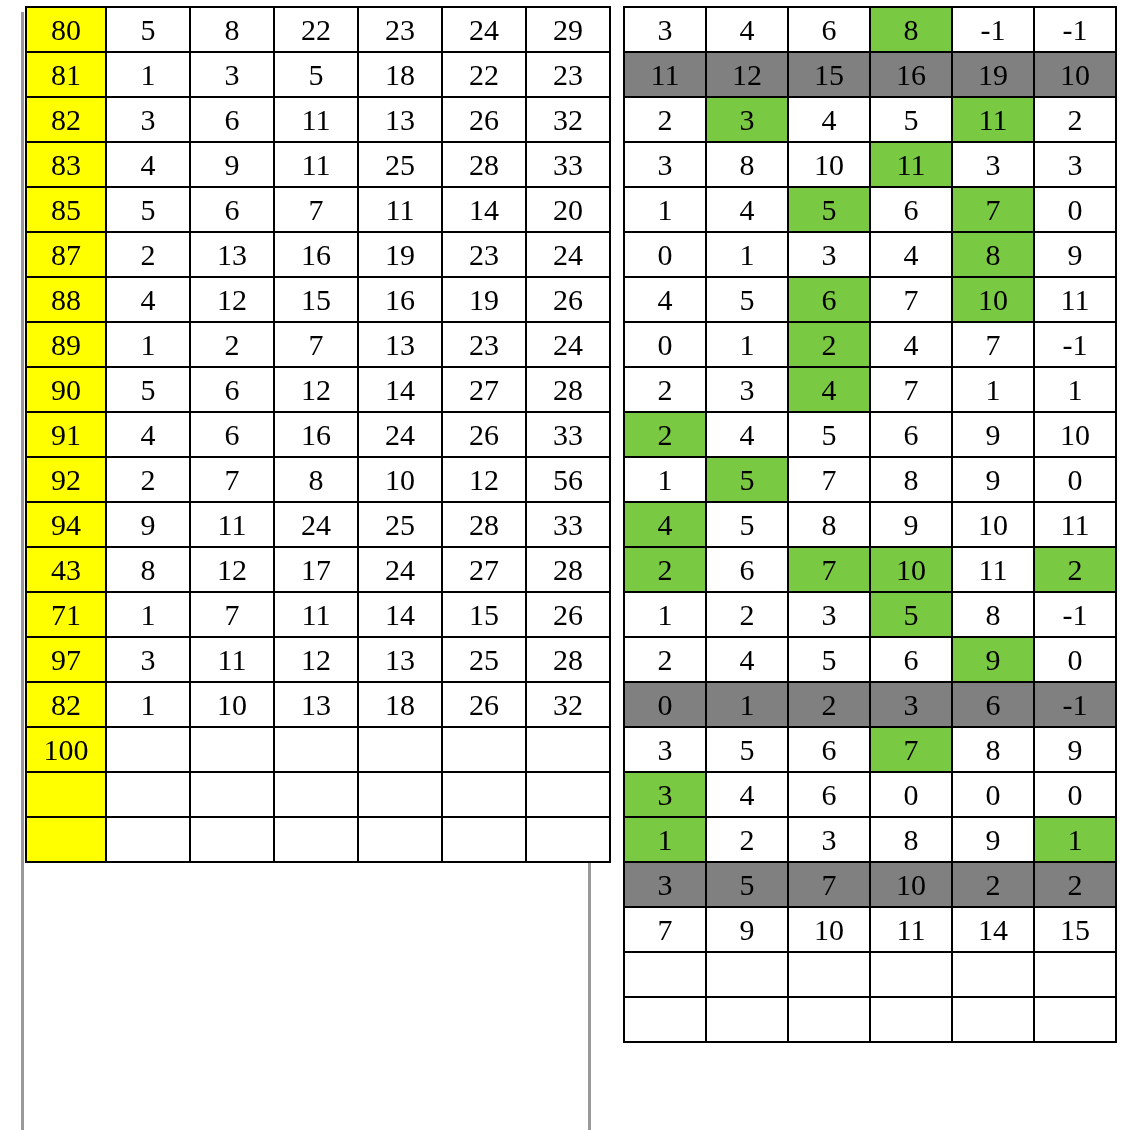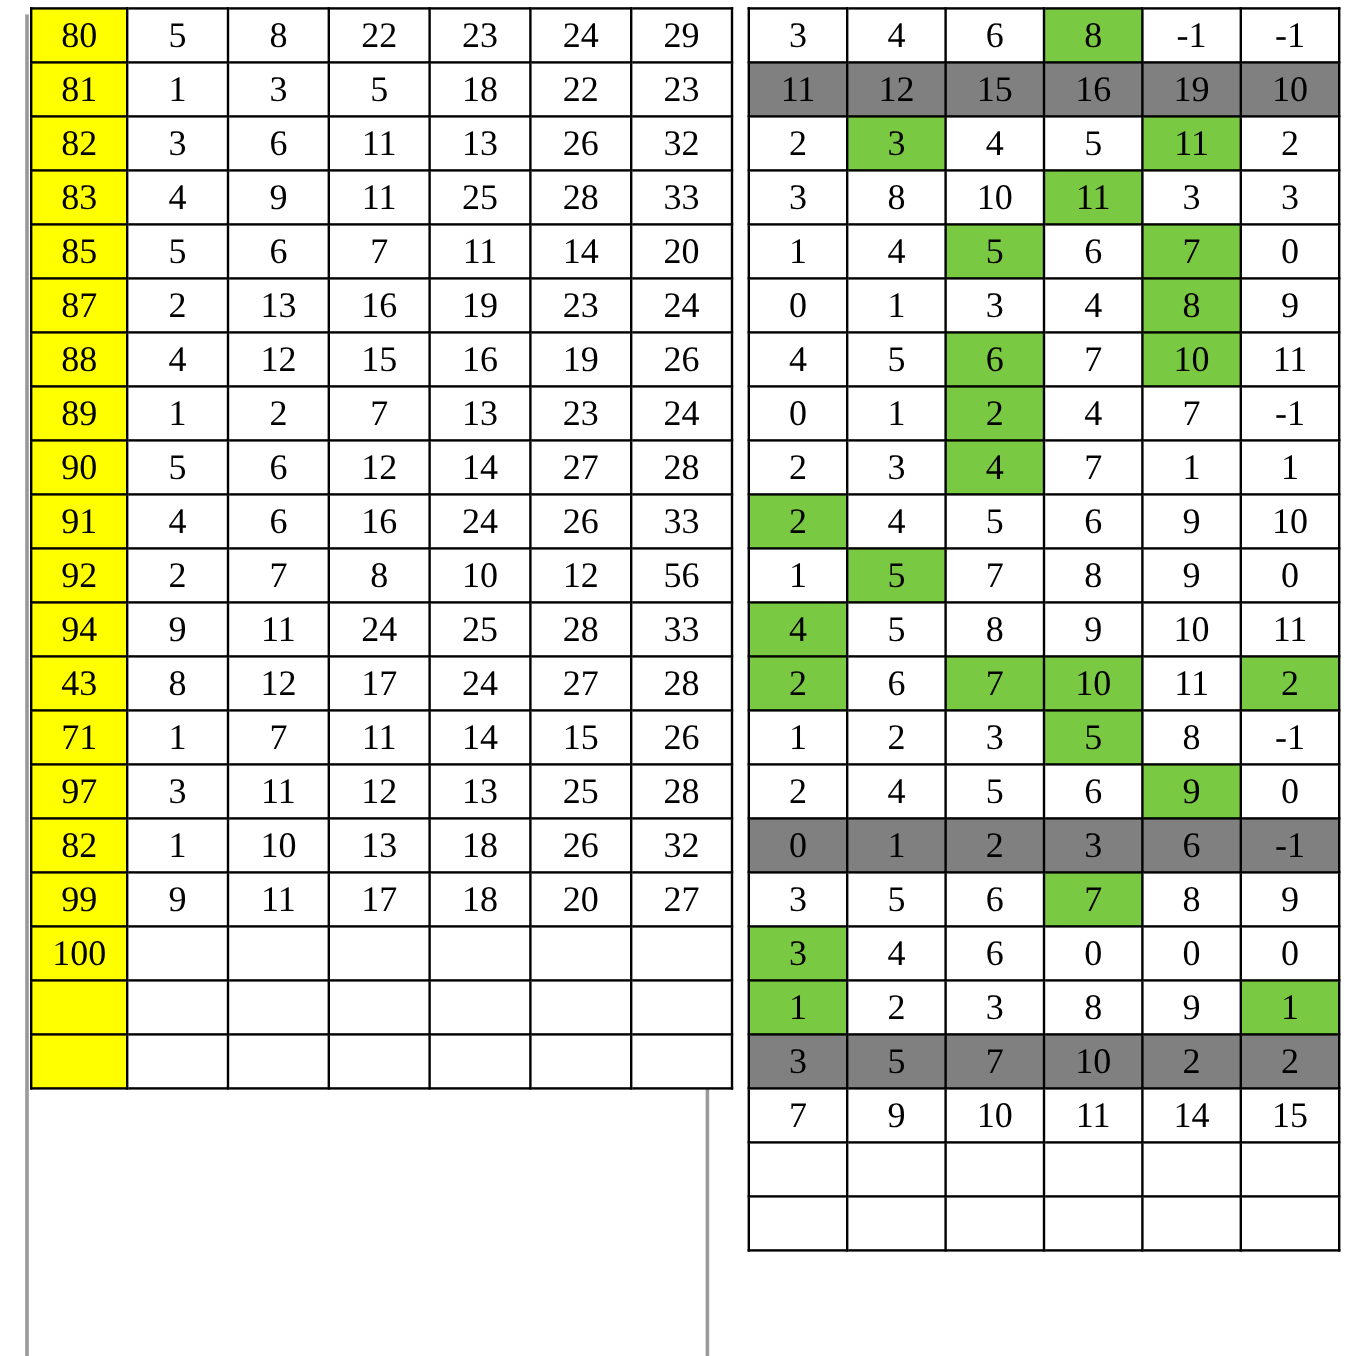--- a/index.html
+++ b/index.html
@@ -226,15 +226,6 @@
         <td class="val">32</td>
       </tr>
       <tr>
-        <td class="idx">99</td>
-        <td class="val">9</td>
-        <td class="val">11</td>
-        <td class="val">17</td>
-        <td class="val">18</td>
-        <td class="val">20</td>
-        <td class="val">27</td>
-      </tr>
-      <tr>
         <td class="idx">100</td>
         <td class="val blank"></td>
         <td class="val blank"></td>

